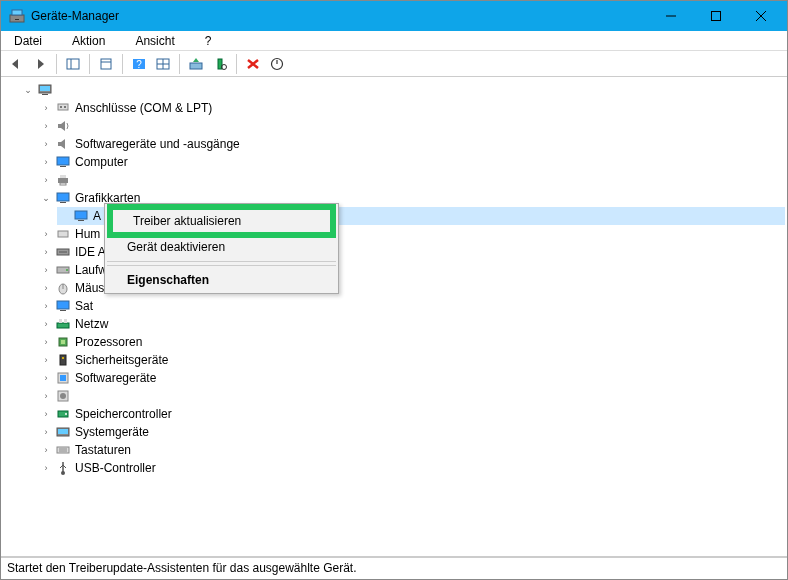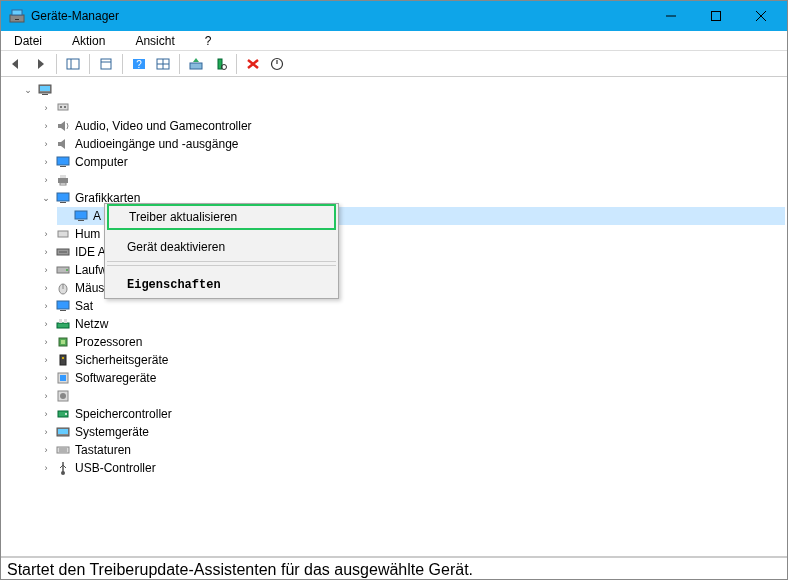--- a/index.html
+++ b/index.html
@@ -165,6 +165,7 @@
                       <circle cx="10" cy="7" r="1" fill="#555"></circle>
                     </svg>
                   </span>
+                  <span class="lbl">Anschlüsse (COM &amp; LPT)</span>
                 </div>
               </li>
             <li>

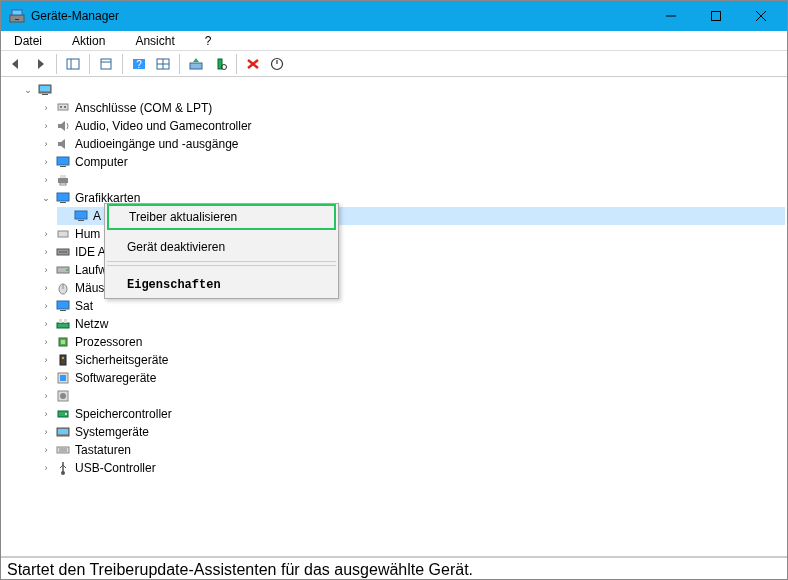--- a/index.html
+++ b/index.html
@@ -177,7 +177,6 @@
                       <path d="M12 5 Q14 8 12 11" fill="none" stroke="#888"></path>
                     </svg>
                   </span>
-                  <span class="lbl">Audio, Video und Gamecontroller</span>
                 </div>
               </li>
             <li>

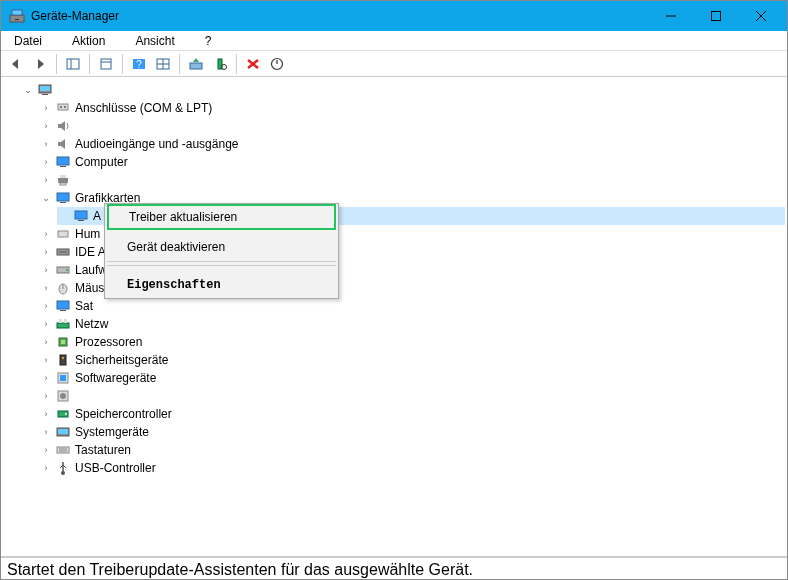--- a/index.html
+++ b/index.html
@@ -187,7 +187,7 @@
                       <path d="M3 6 L6 6 L10 3 L10 13 L6 10 L3 10 Z" fill="#888"></path>
                     </svg>
                   </span>
-                  <span class="lbl">Audioeingänge und -ausgänge</span>
+                  <span class="lbl">Softwaregeräte und -ausgänge</span>
                 </div>
               </li>
             <li>

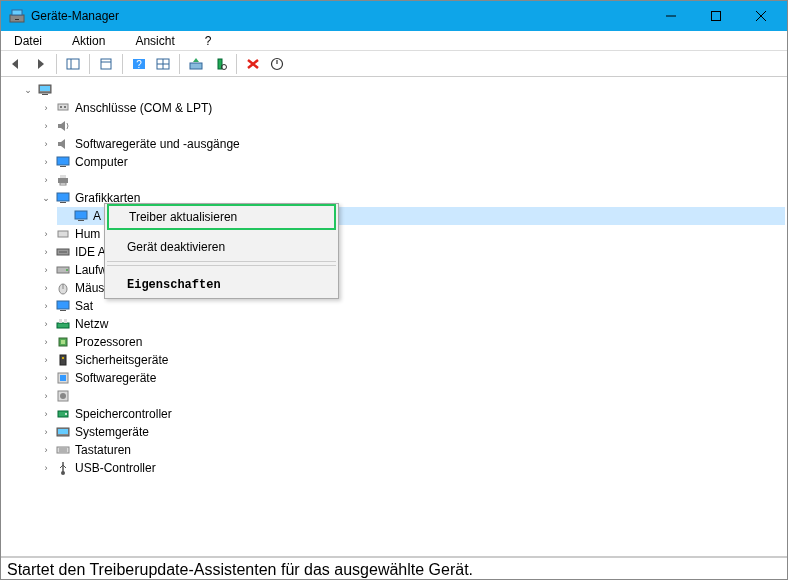--- a/index.html
+++ b/index.html
@@ -28,7 +28,7 @@
 .ctx .ci { padding: 4px 18px 4px 20px; cursor: default; position: relative; margin-top: 8px; }
 .ctx .csep { height: 1px; background: #ccc; margin: 3px 0; }
 .ctx .bold { font-weight: bold; font-family: Liberation Mono, monospace; }
-.ctx .hl { border: 2px solid #22c55e; margin: -2px 0; }
+.ctx .hl { border: 6px solid #22c55e; margin: -2px 0; }
 .noexp .tog { visibility: hidden; }
 svg { display: block; }
 </style>

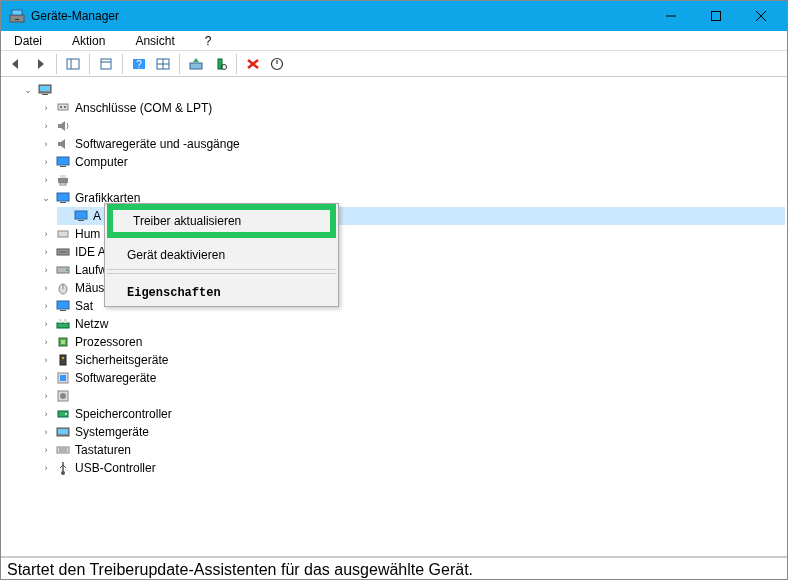--- a/index.html
+++ b/index.html
@@ -25,7 +25,7 @@
 .row.selected .lbl { }
 .status { height: 22px; padding: 3px 6px; border-top: 1px solid #ccc; font-size: 16px; }
 .ctx { position: absolute; background: #f2f2f2; border: 1px solid #aaa; box-shadow: 2px 2px 4px rgba(0,0,0,0.2); padding: 2px; font-size: 12px; z-index: 10; }
-.ctx .ci { padding: 4px 18px 4px 20px; cursor: default; position: relative; margin-top: 8px; }
+.ctx .ci { padding: 4px 18px 4px 20px; cursor: default; position: relative; }
 .ctx .csep { height: 1px; background: #ccc; margin: 3px 0; }
 .ctx .bold { font-weight: bold; font-family: Liberation Mono, monospace; }
 .ctx .hl { border: 6px solid #22c55e; margin: -2px 0; }

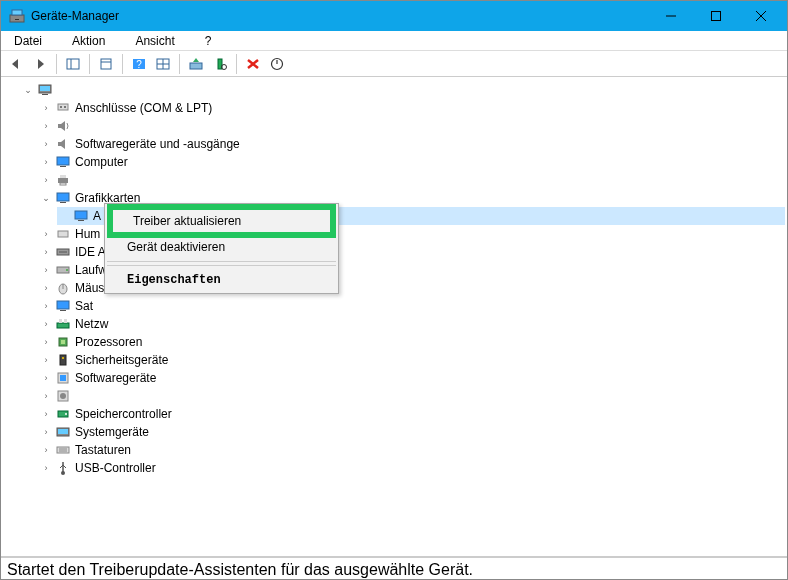--- a/index.html
+++ b/index.html
@@ -27,7 +27,7 @@
 .ctx { position: absolute; background: #f2f2f2; border: 1px solid #aaa; box-shadow: 2px 2px 4px rgba(0,0,0,0.2); padding: 2px; font-size: 12px; z-index: 10; }
 .ctx .ci { padding: 4px 18px 4px 20px; cursor: default; position: relative; }
 .ctx .csep { height: 1px; background: #ccc; margin: 3px 0; }
-.ctx .bold { font-weight: bold; font-family: Liberation Mono, monospace; }
+.ctx .bold { font-weight: bold; }
 .ctx .hl { border: 6px solid #22c55e; margin: -2px 0; }
 .noexp .tog { visibility: hidden; }
 svg { display: block; }

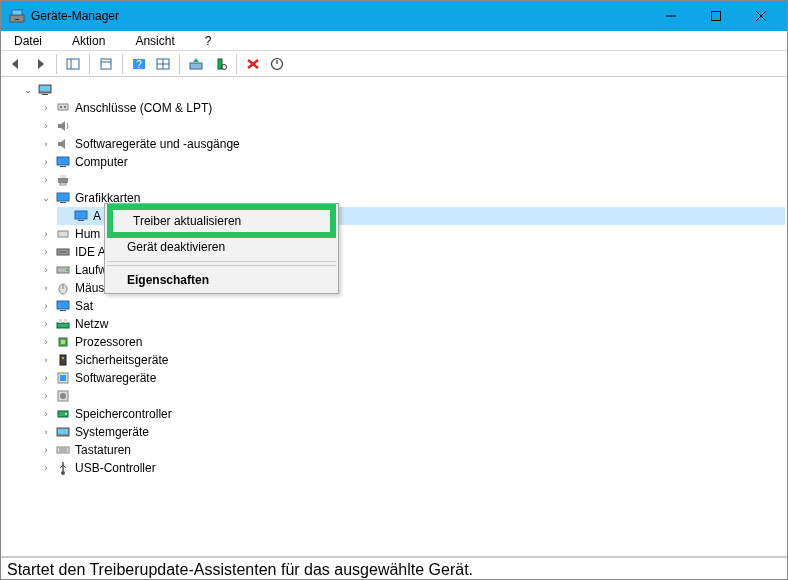--- a/index.html
+++ b/index.html
@@ -23,7 +23,7 @@
 .row .ic { width: 16px; height: 16px; margin-right: 4px; display: inline-flex; align-items: center; justify-content: center; }
 .row.selected { background: #cce8ff; }
 .row.selected .lbl { }
-.status { height: 22px; padding: 3px 6px; border-top: 1px solid #ccc; font-size: 16px; }
+.status { height: 22px; padding: 3px 6px; border-top: 1px solid #ccc; font-size: 12px; }
 .ctx { position: absolute; background: #f2f2f2; border: 1px solid #aaa; box-shadow: 2px 2px 4px rgba(0,0,0,0.2); padding: 2px; font-size: 12px; z-index: 10; }
 .ctx .ci { padding: 4px 18px 4px 20px; cursor: default; position: relative; }
 .ctx .csep { height: 1px; background: #ccc; margin: 3px 0; }

